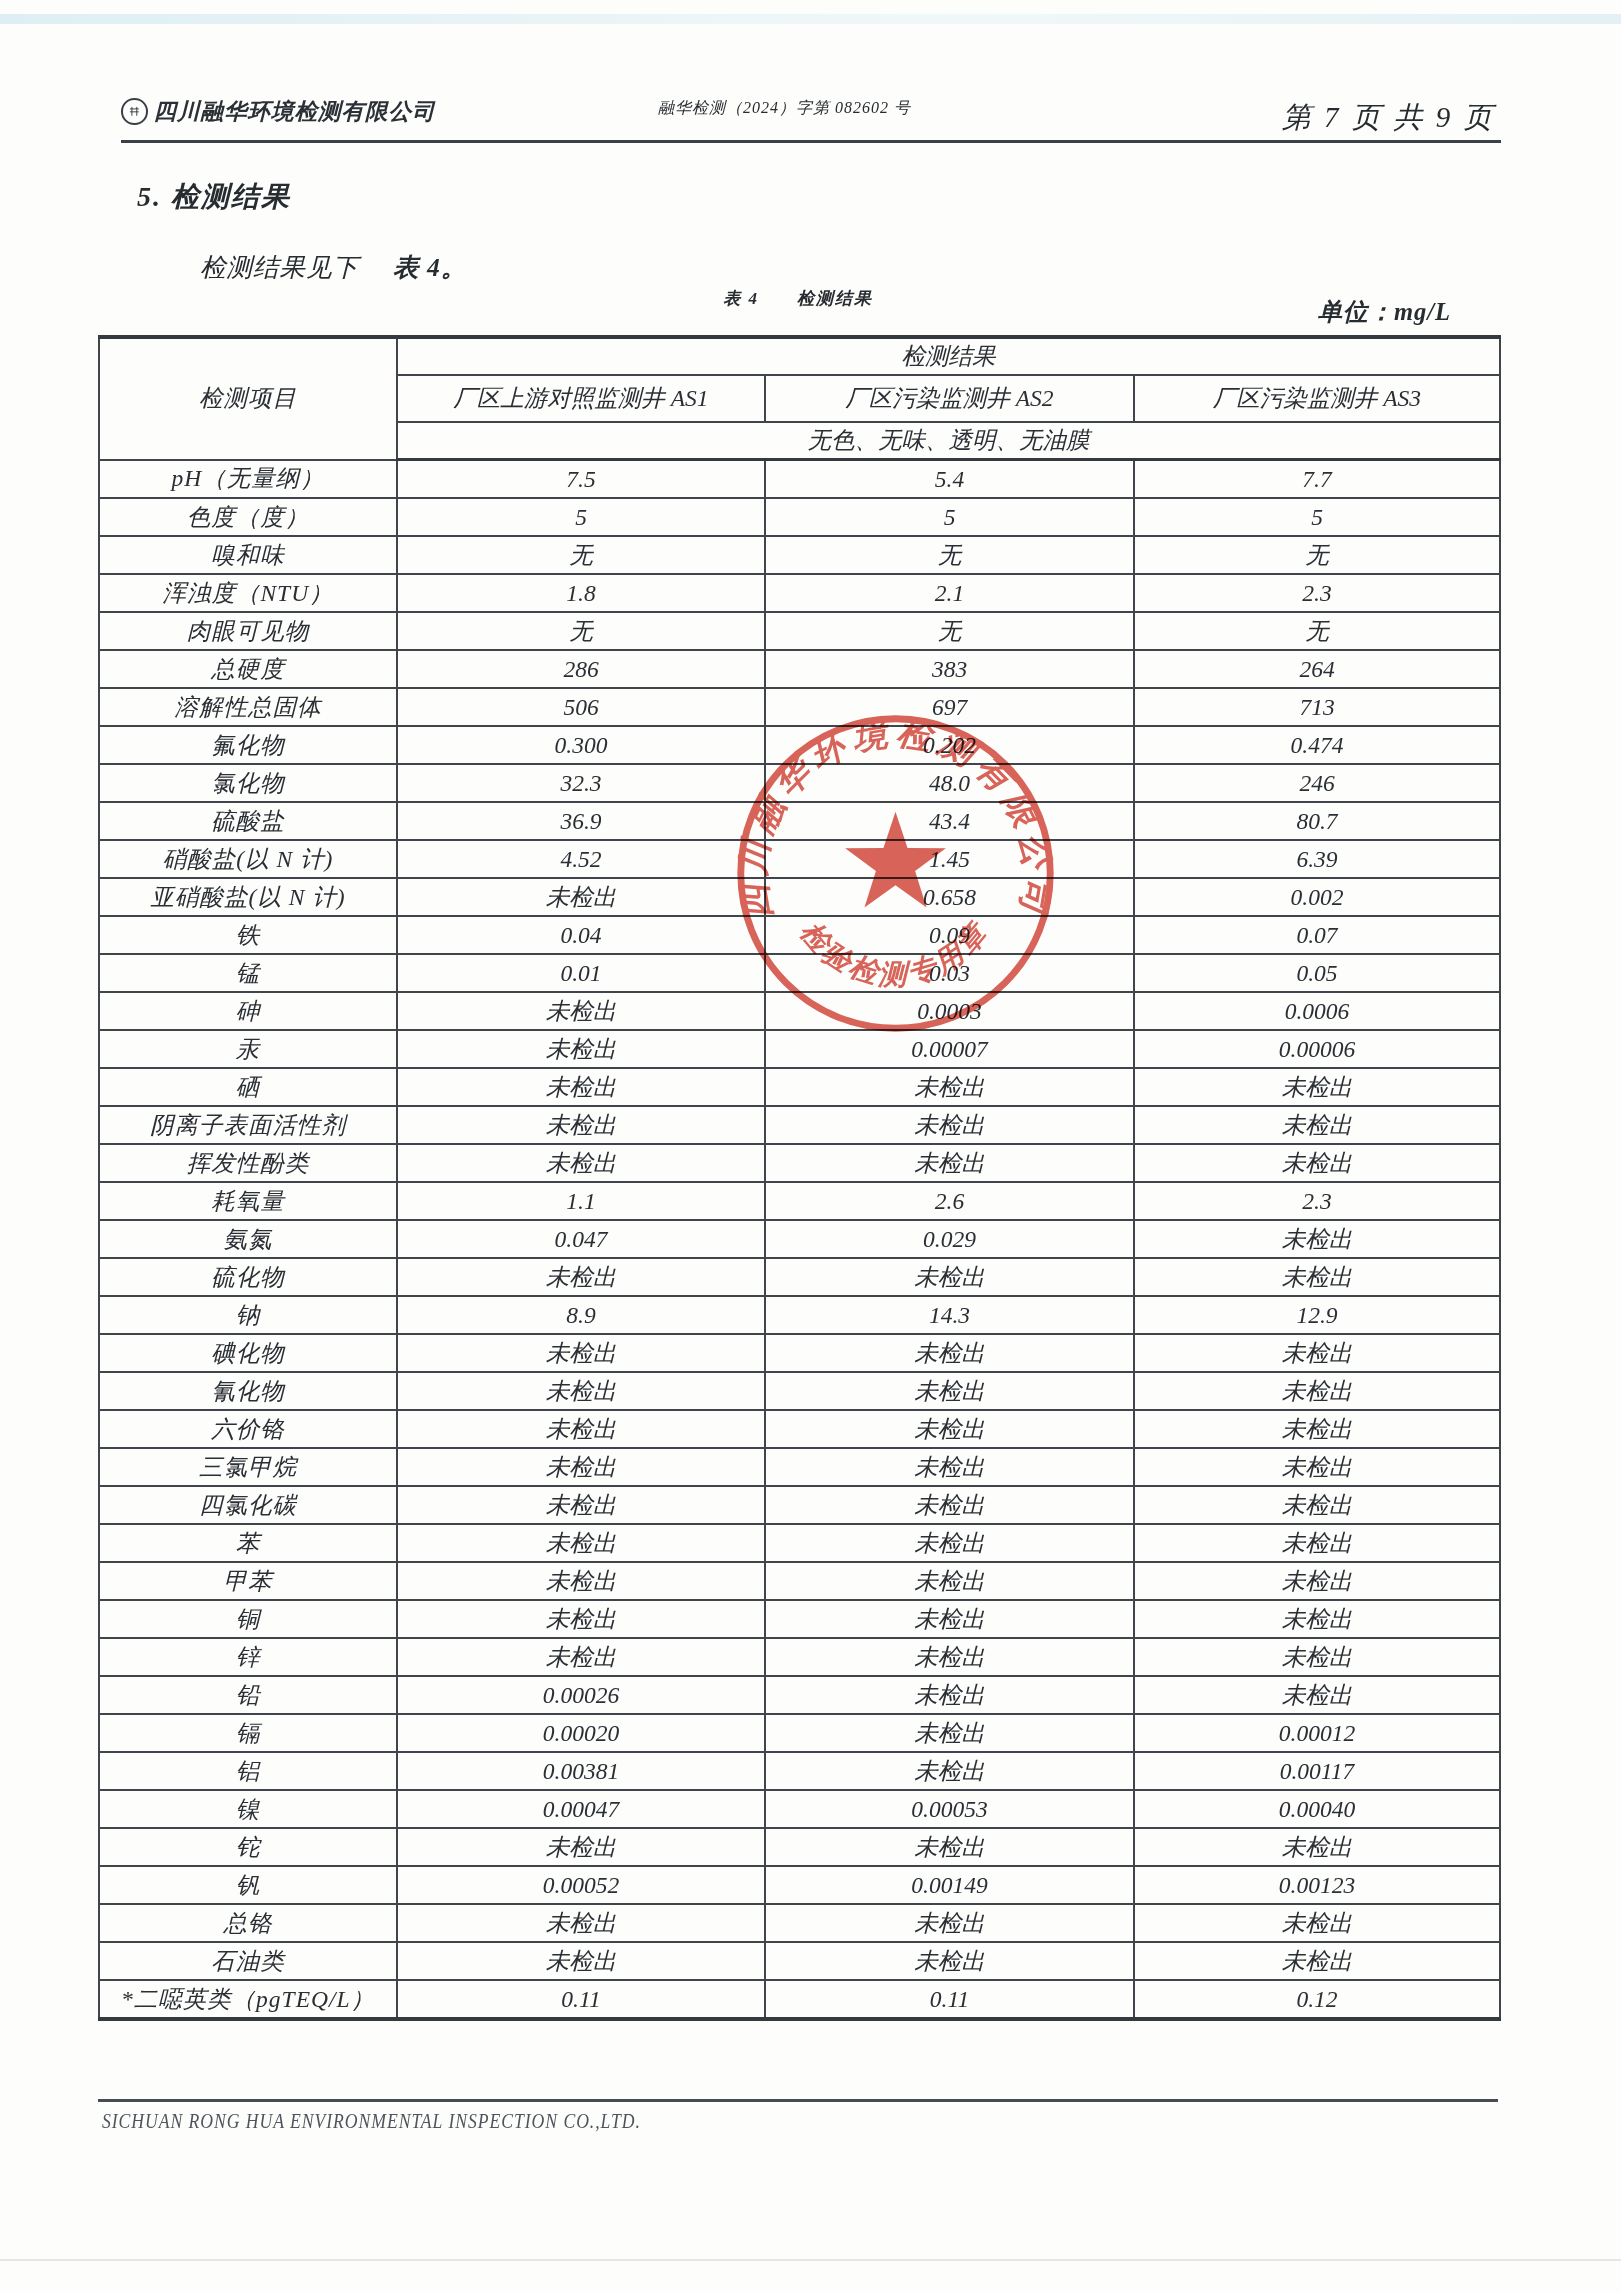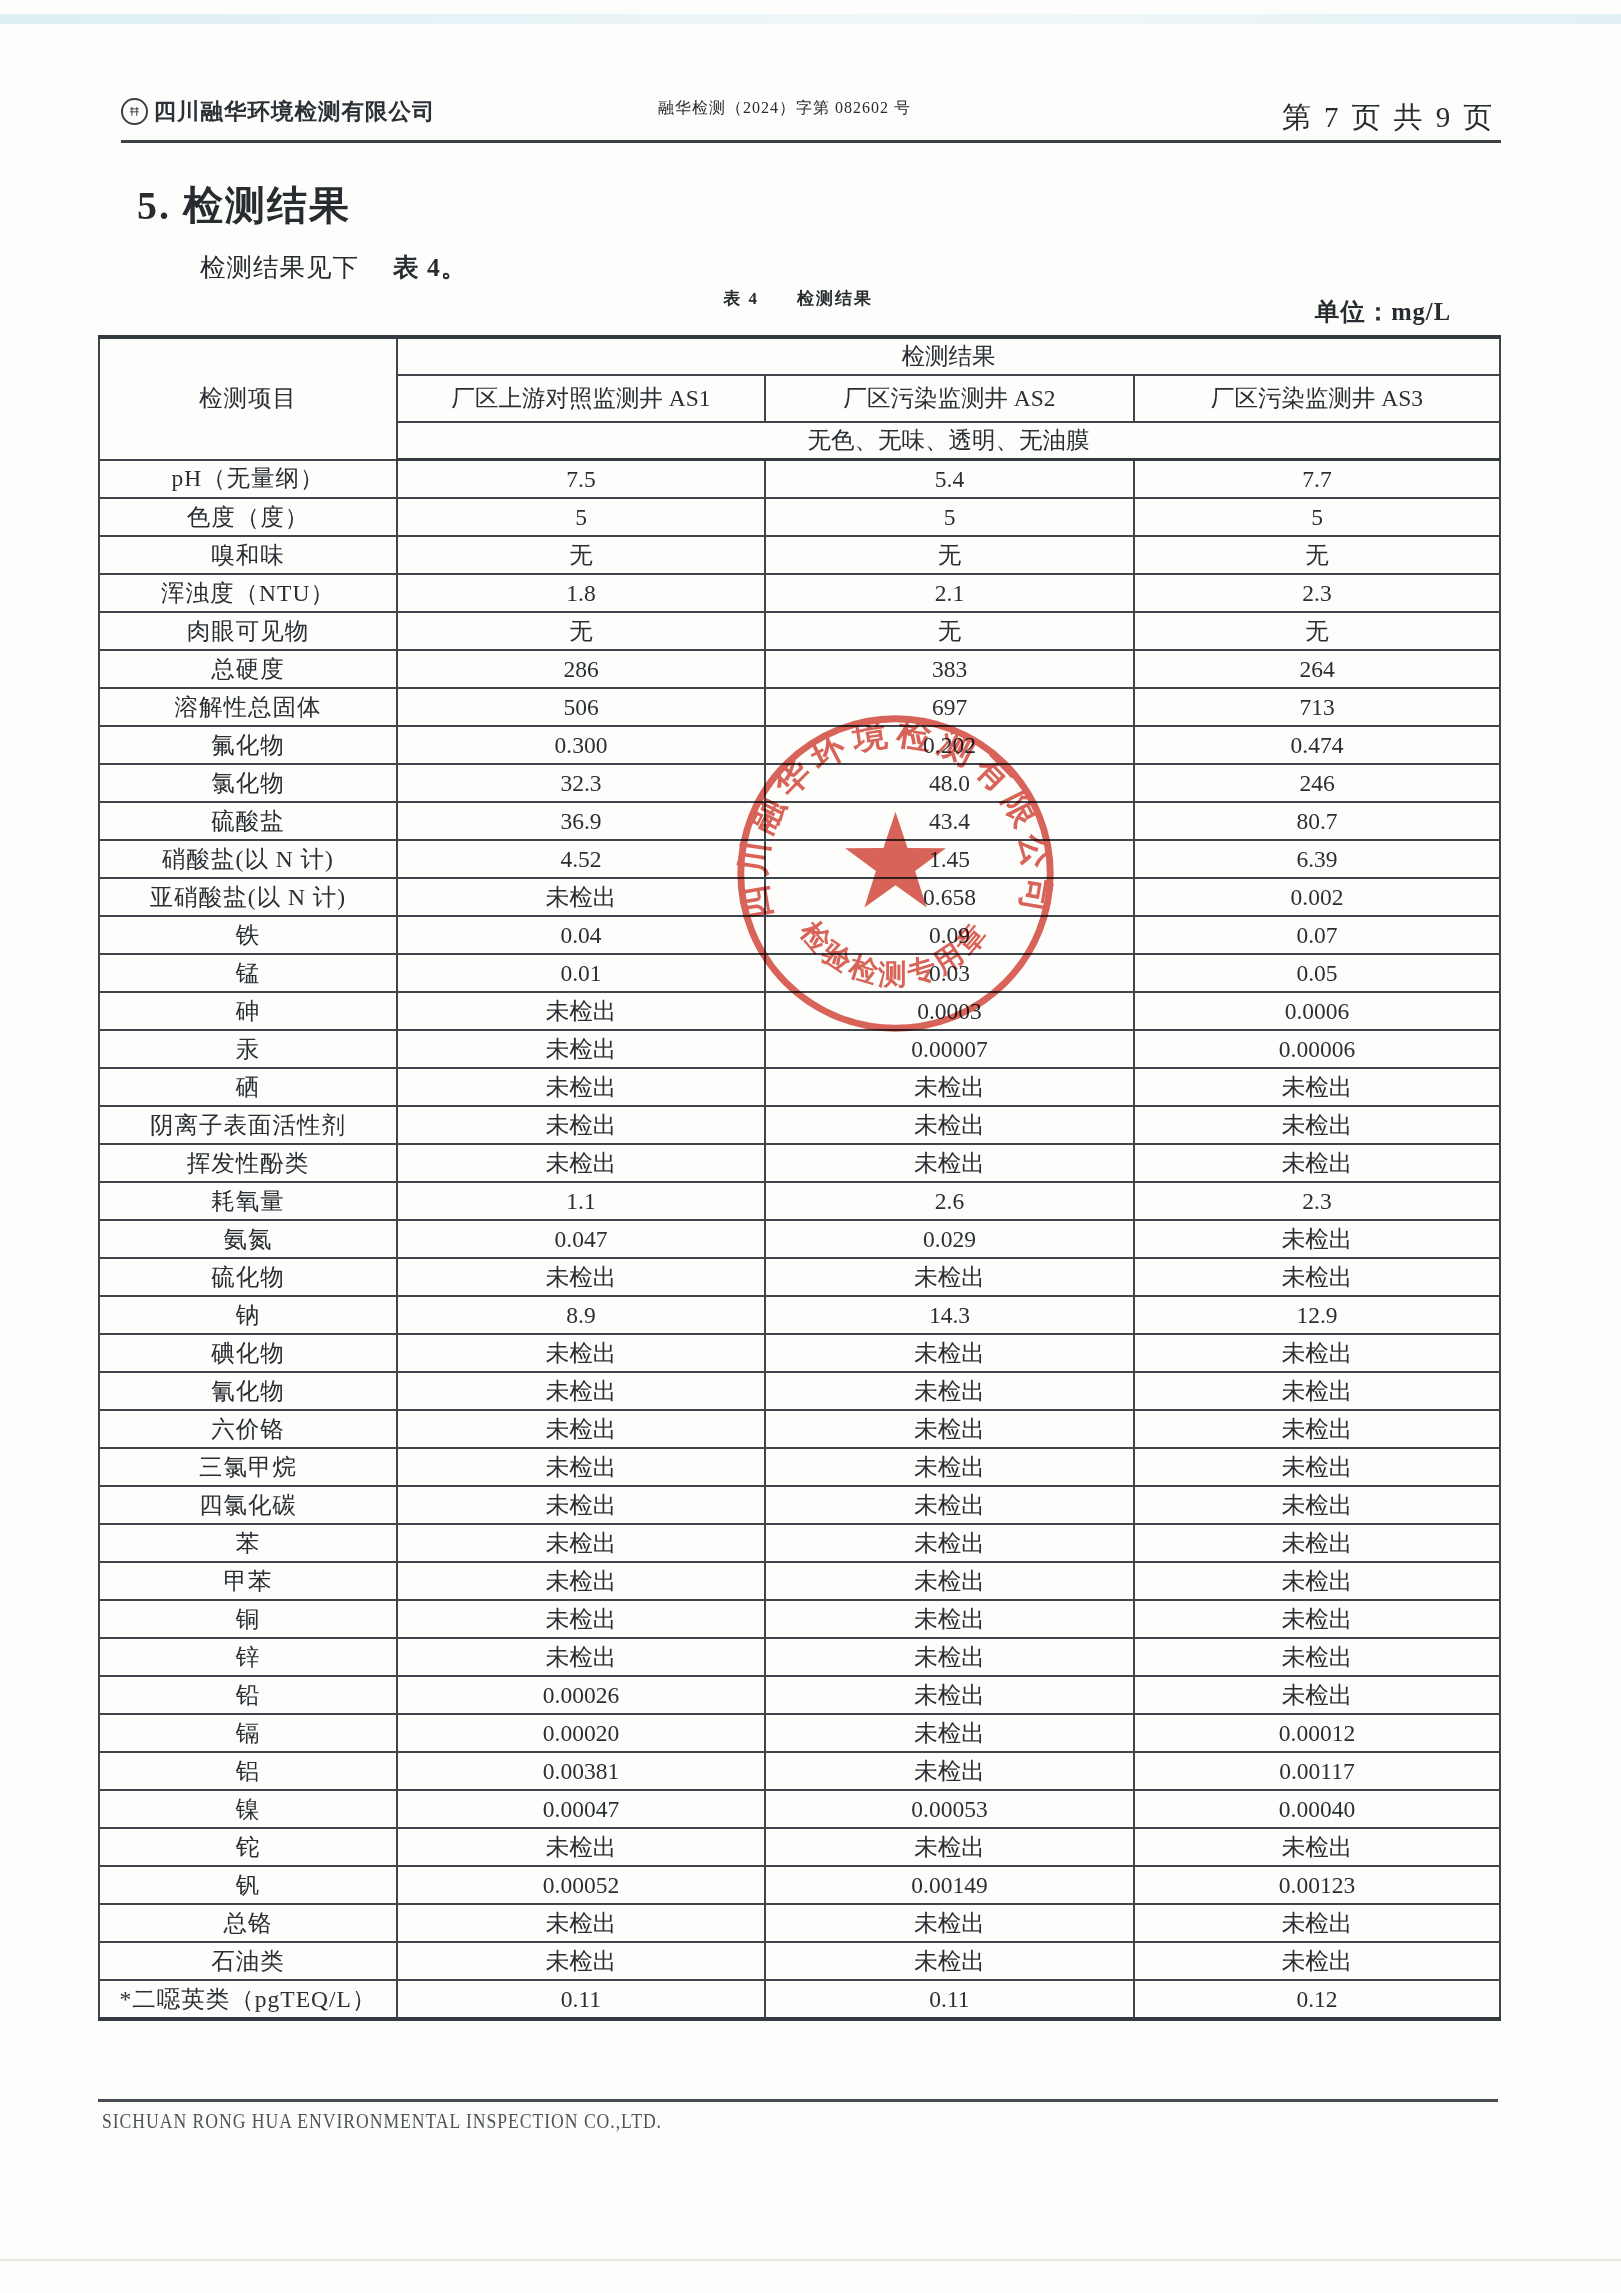--- a/index.html
+++ b/index.html
@@ -4,7 +4,7 @@
 <style>
   html,body{margin:0;padding:0;background:#ffffff;}
   .page{position:relative;width:1621px;height:2294px;background:#fdfdfb;overflow:hidden;
-        font-family:"Liberation Serif","DejaVu Serif",serif;color:#272c31;}
+        font-family:"Liberation Serif","DejaVu Serif",serif;color:#272c31;font-style:italic;}
   .scan-band{position:absolute;top:13.7px;left:0;width:100%;height:10.8px;
         background:linear-gradient(90deg,rgba(150,205,228,.30),rgba(180,220,238,.16) 60%,rgba(150,205,228,.26));}
   .scan-line-bottom{position:absolute;top:2259px;left:0;width:100%;height:2px;background:#e6e6e2;}

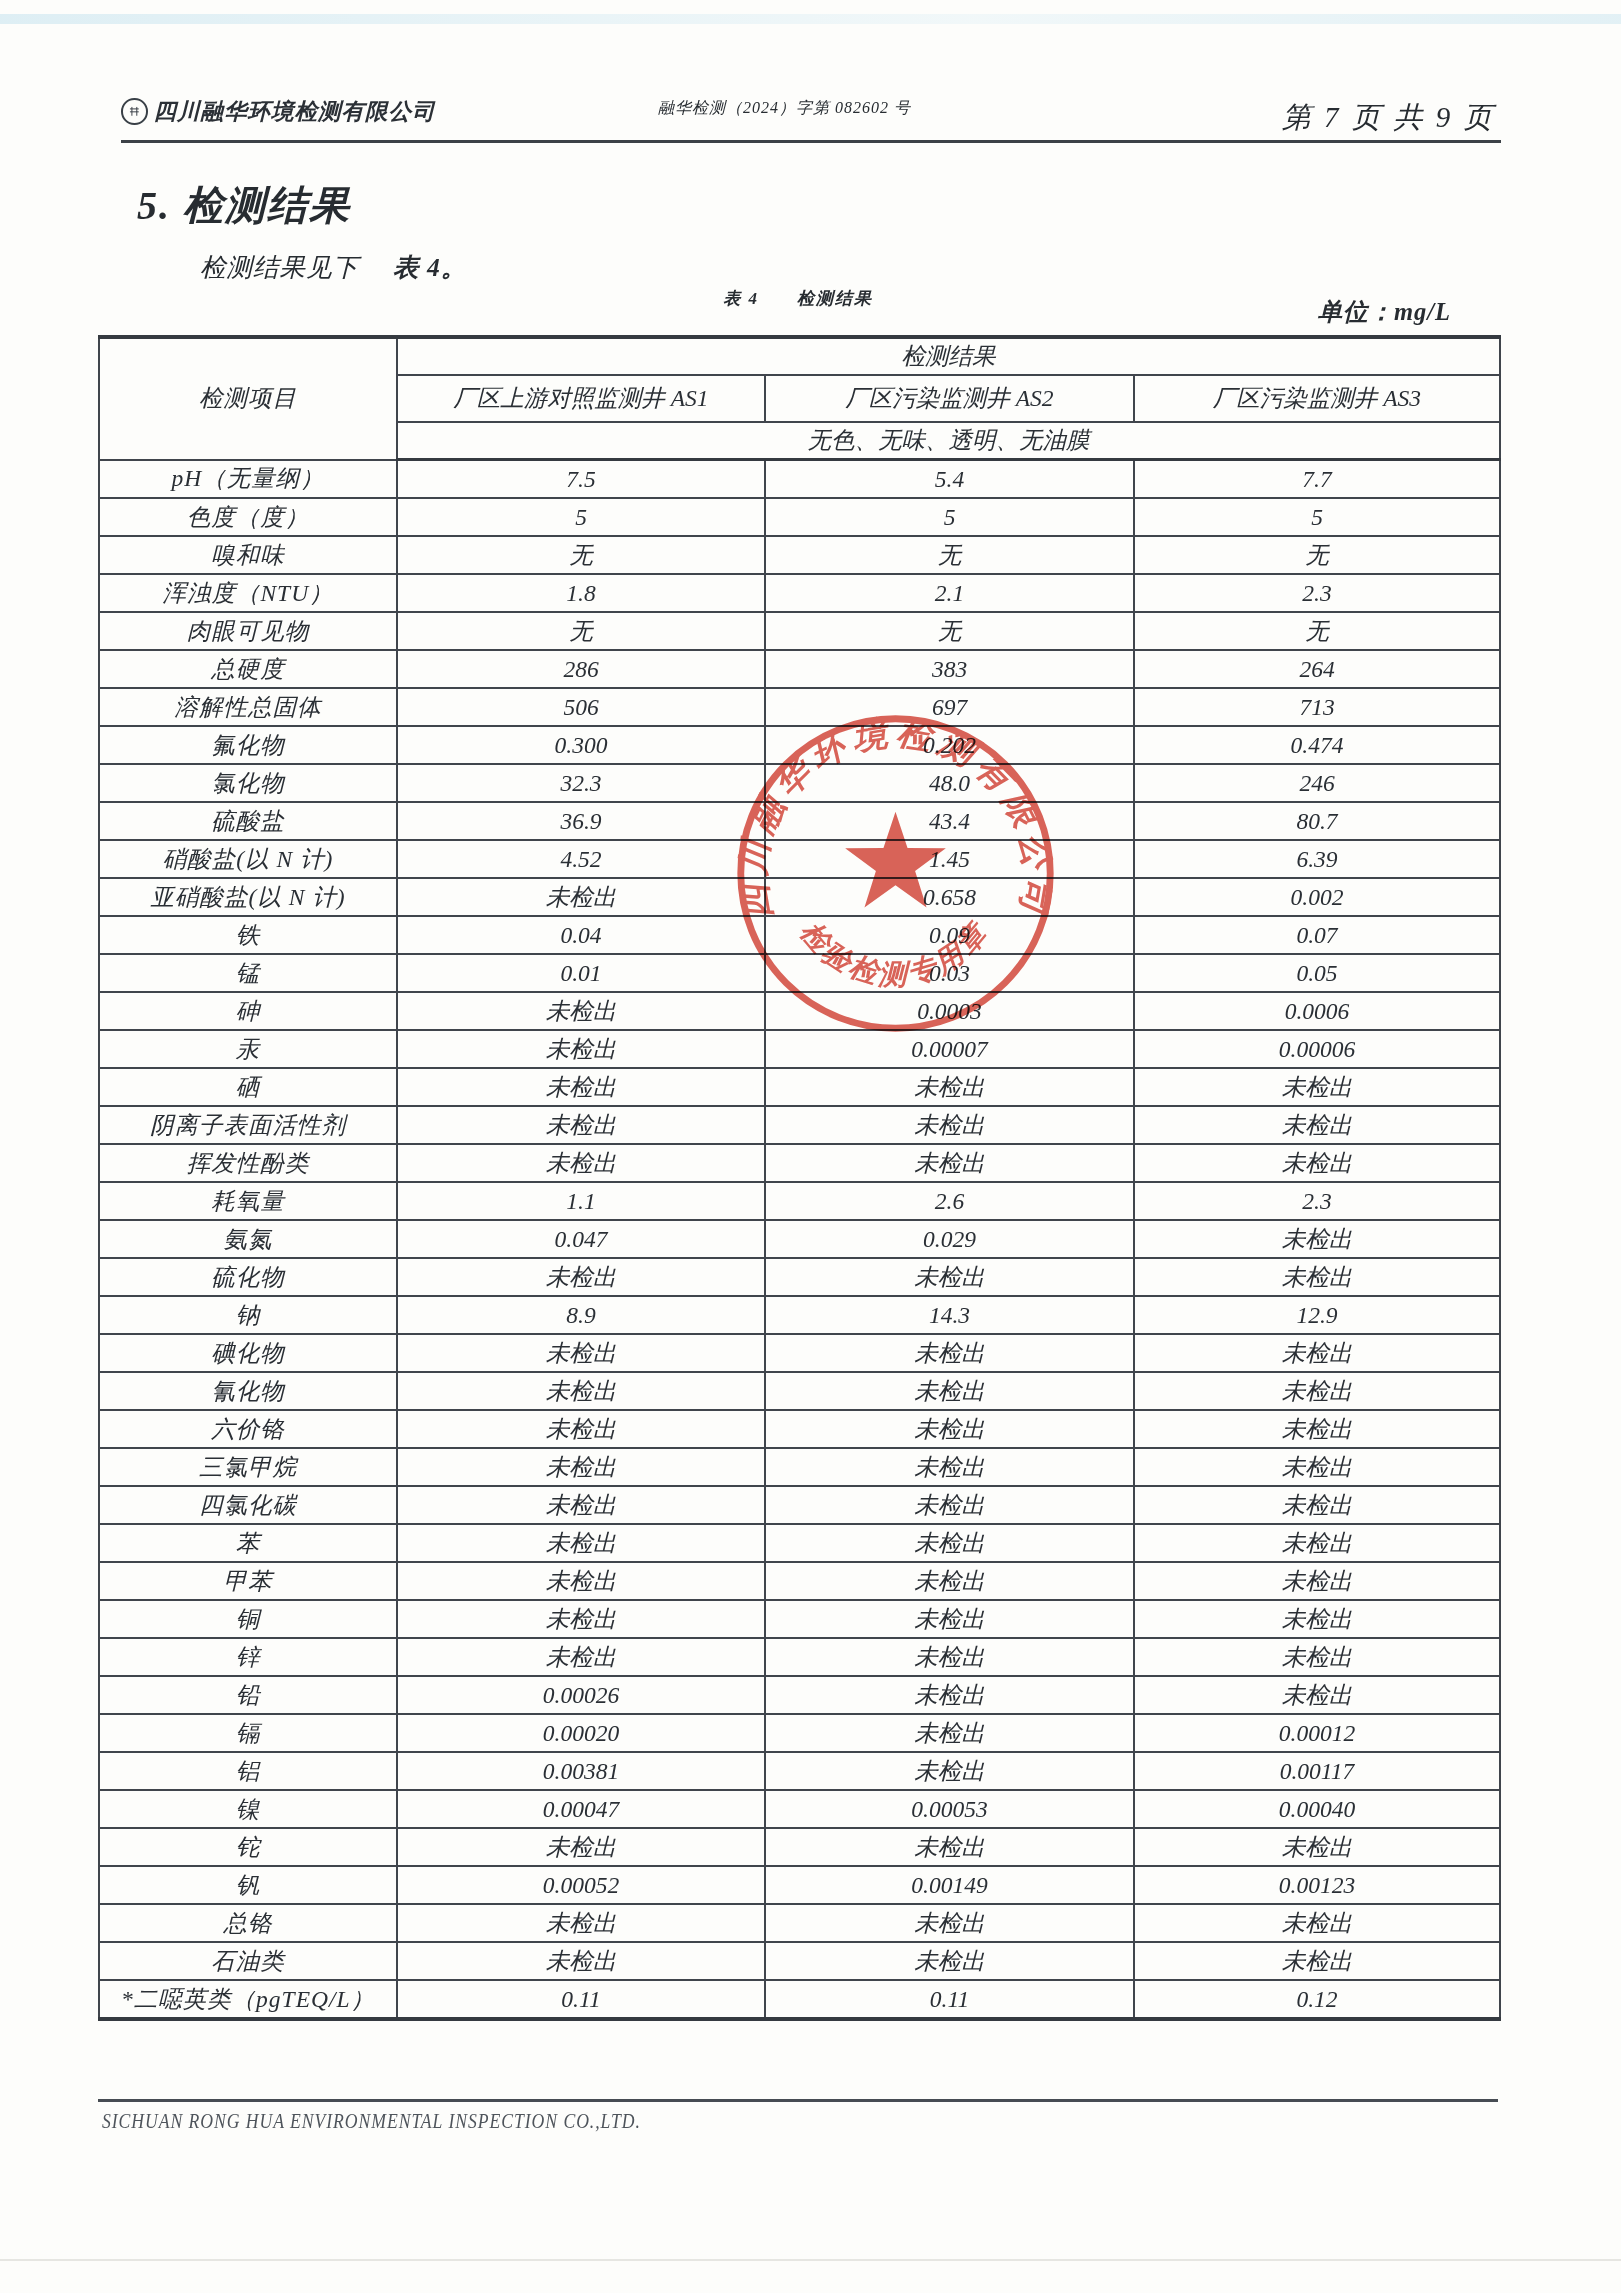--- a/index.html
+++ b/index.html
@@ -19,7 +19,7 @@
   .pageinfo{position:absolute;right:5.9px;top:3.9px;font-size:29px;letter-spacing:2.9px;margin-left:24px;}
   .header-rule{position:absolute;top:140px;left:121px;width:1380px;height:2.9px;background:#3c4147;}
 
-  .section-title{position:absolute;top:178px;left:137px;font-size:40px;font-weight:700;letter-spacing:2px;}
+  .section-title{position:absolute;top:178px;left:137px;font-size:28px;font-weight:700;letter-spacing:2px;}
   .intro{position:absolute;top:250px;left:200px;font-size:25.5px;letter-spacing:1px;}
   .intro b{font-weight:700;margin-left:34px;}
 

